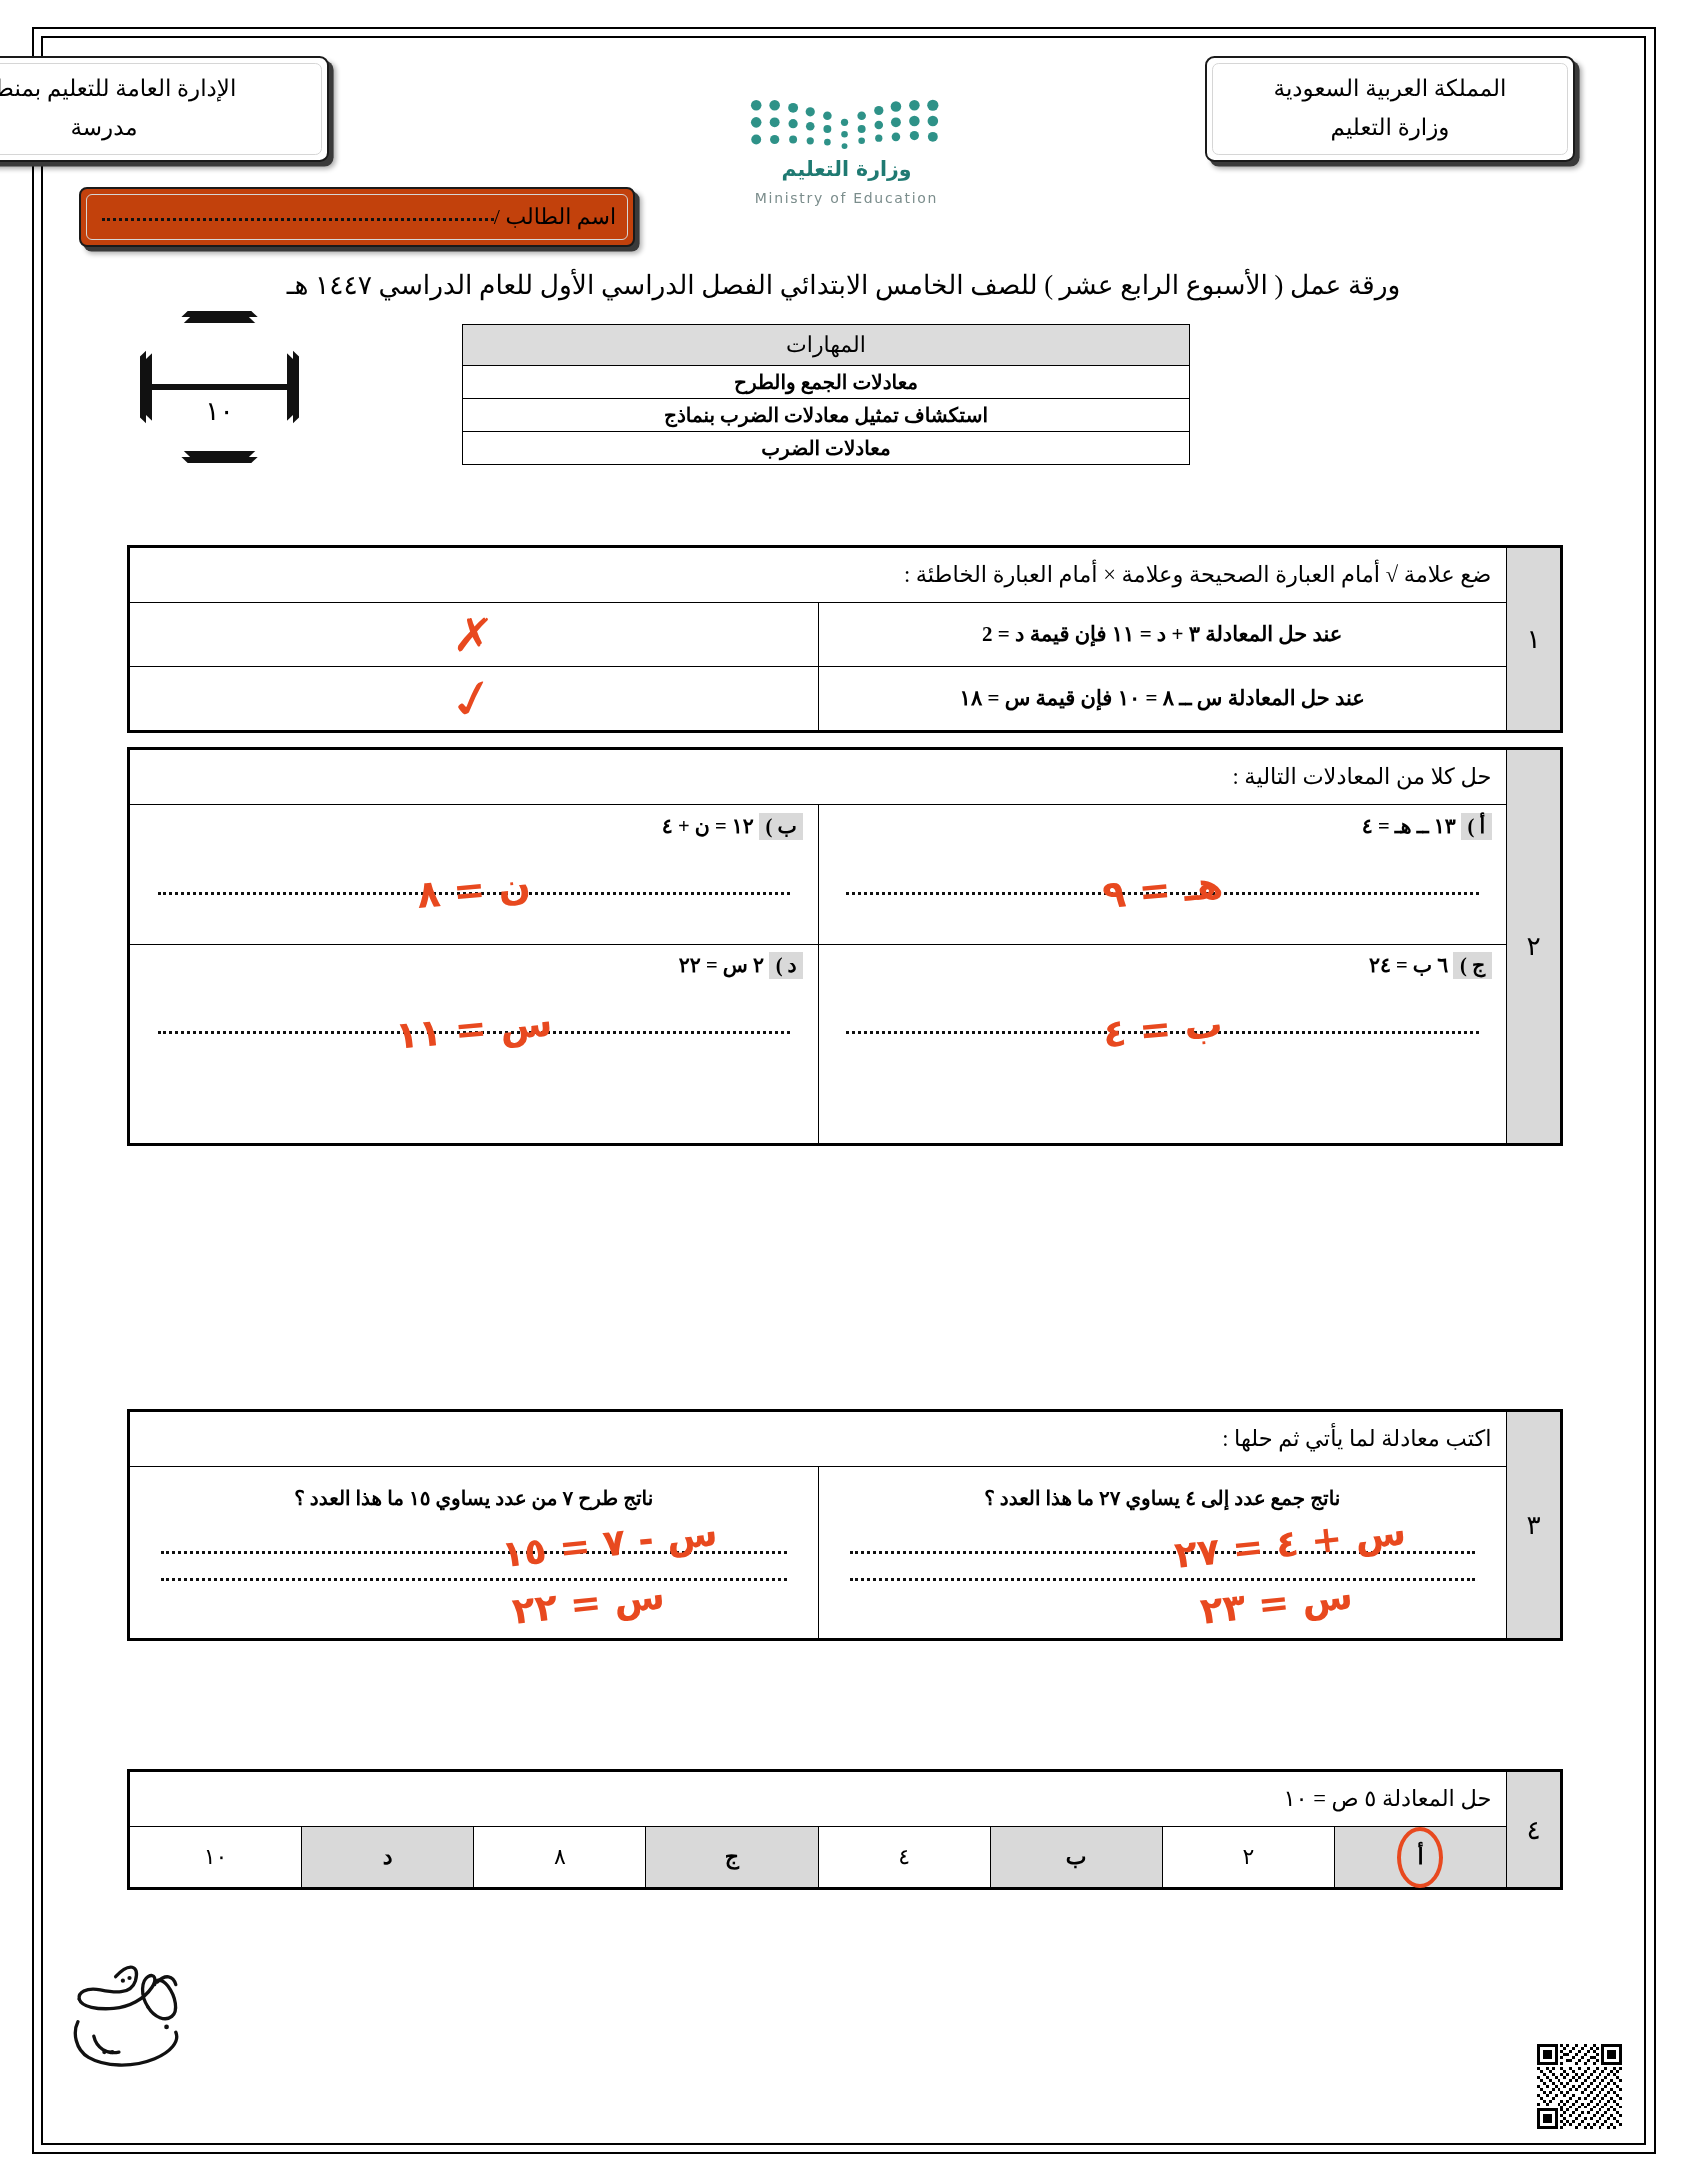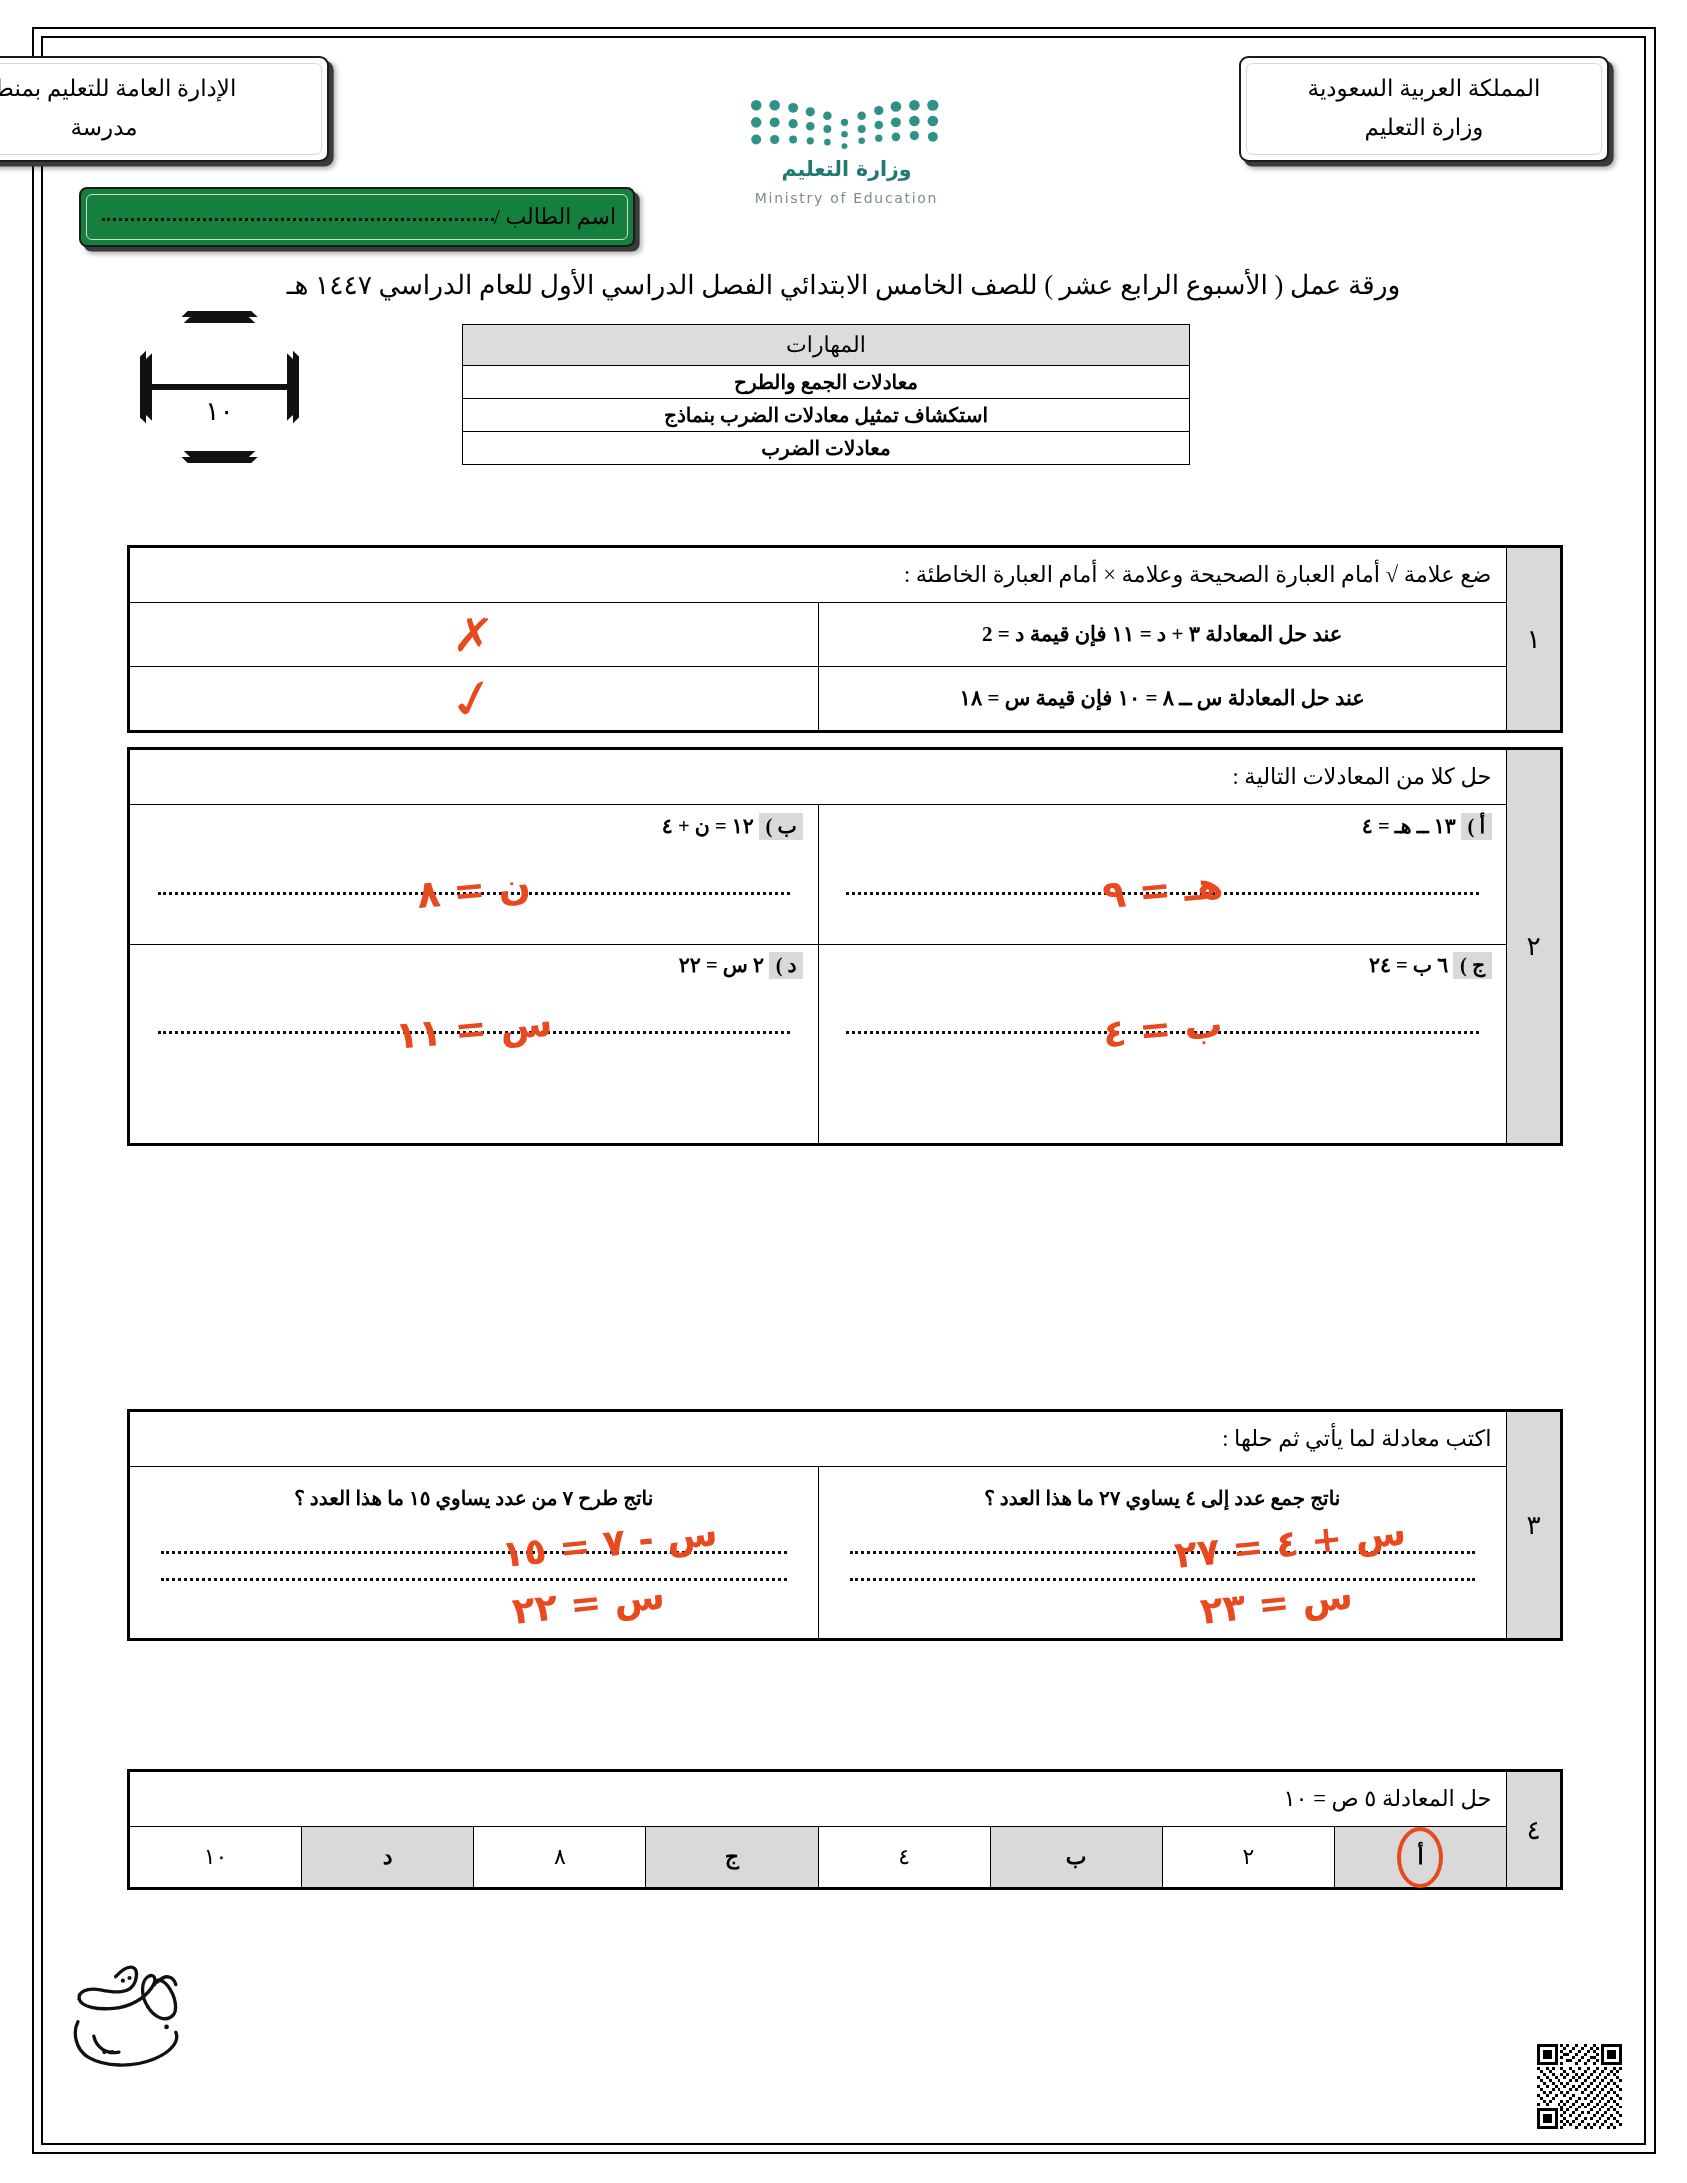--- a/index.html
+++ b/index.html
@@ -59,7 +59,7 @@
     pointer-events:none;
   }
   .hdr-left  { right: 1317px; left: 38px;  top: 12px; width: 450px; height: 106px; }
-  .hdr-right { left: 1198px; top: 12px; width: 370px; height: 106px; }
+  .hdr-right { left: 1164px; top: 12px; width: 370px; height: 106px; }
   .hdr-line {
     font-size: 23px;
     font-weight: 400;

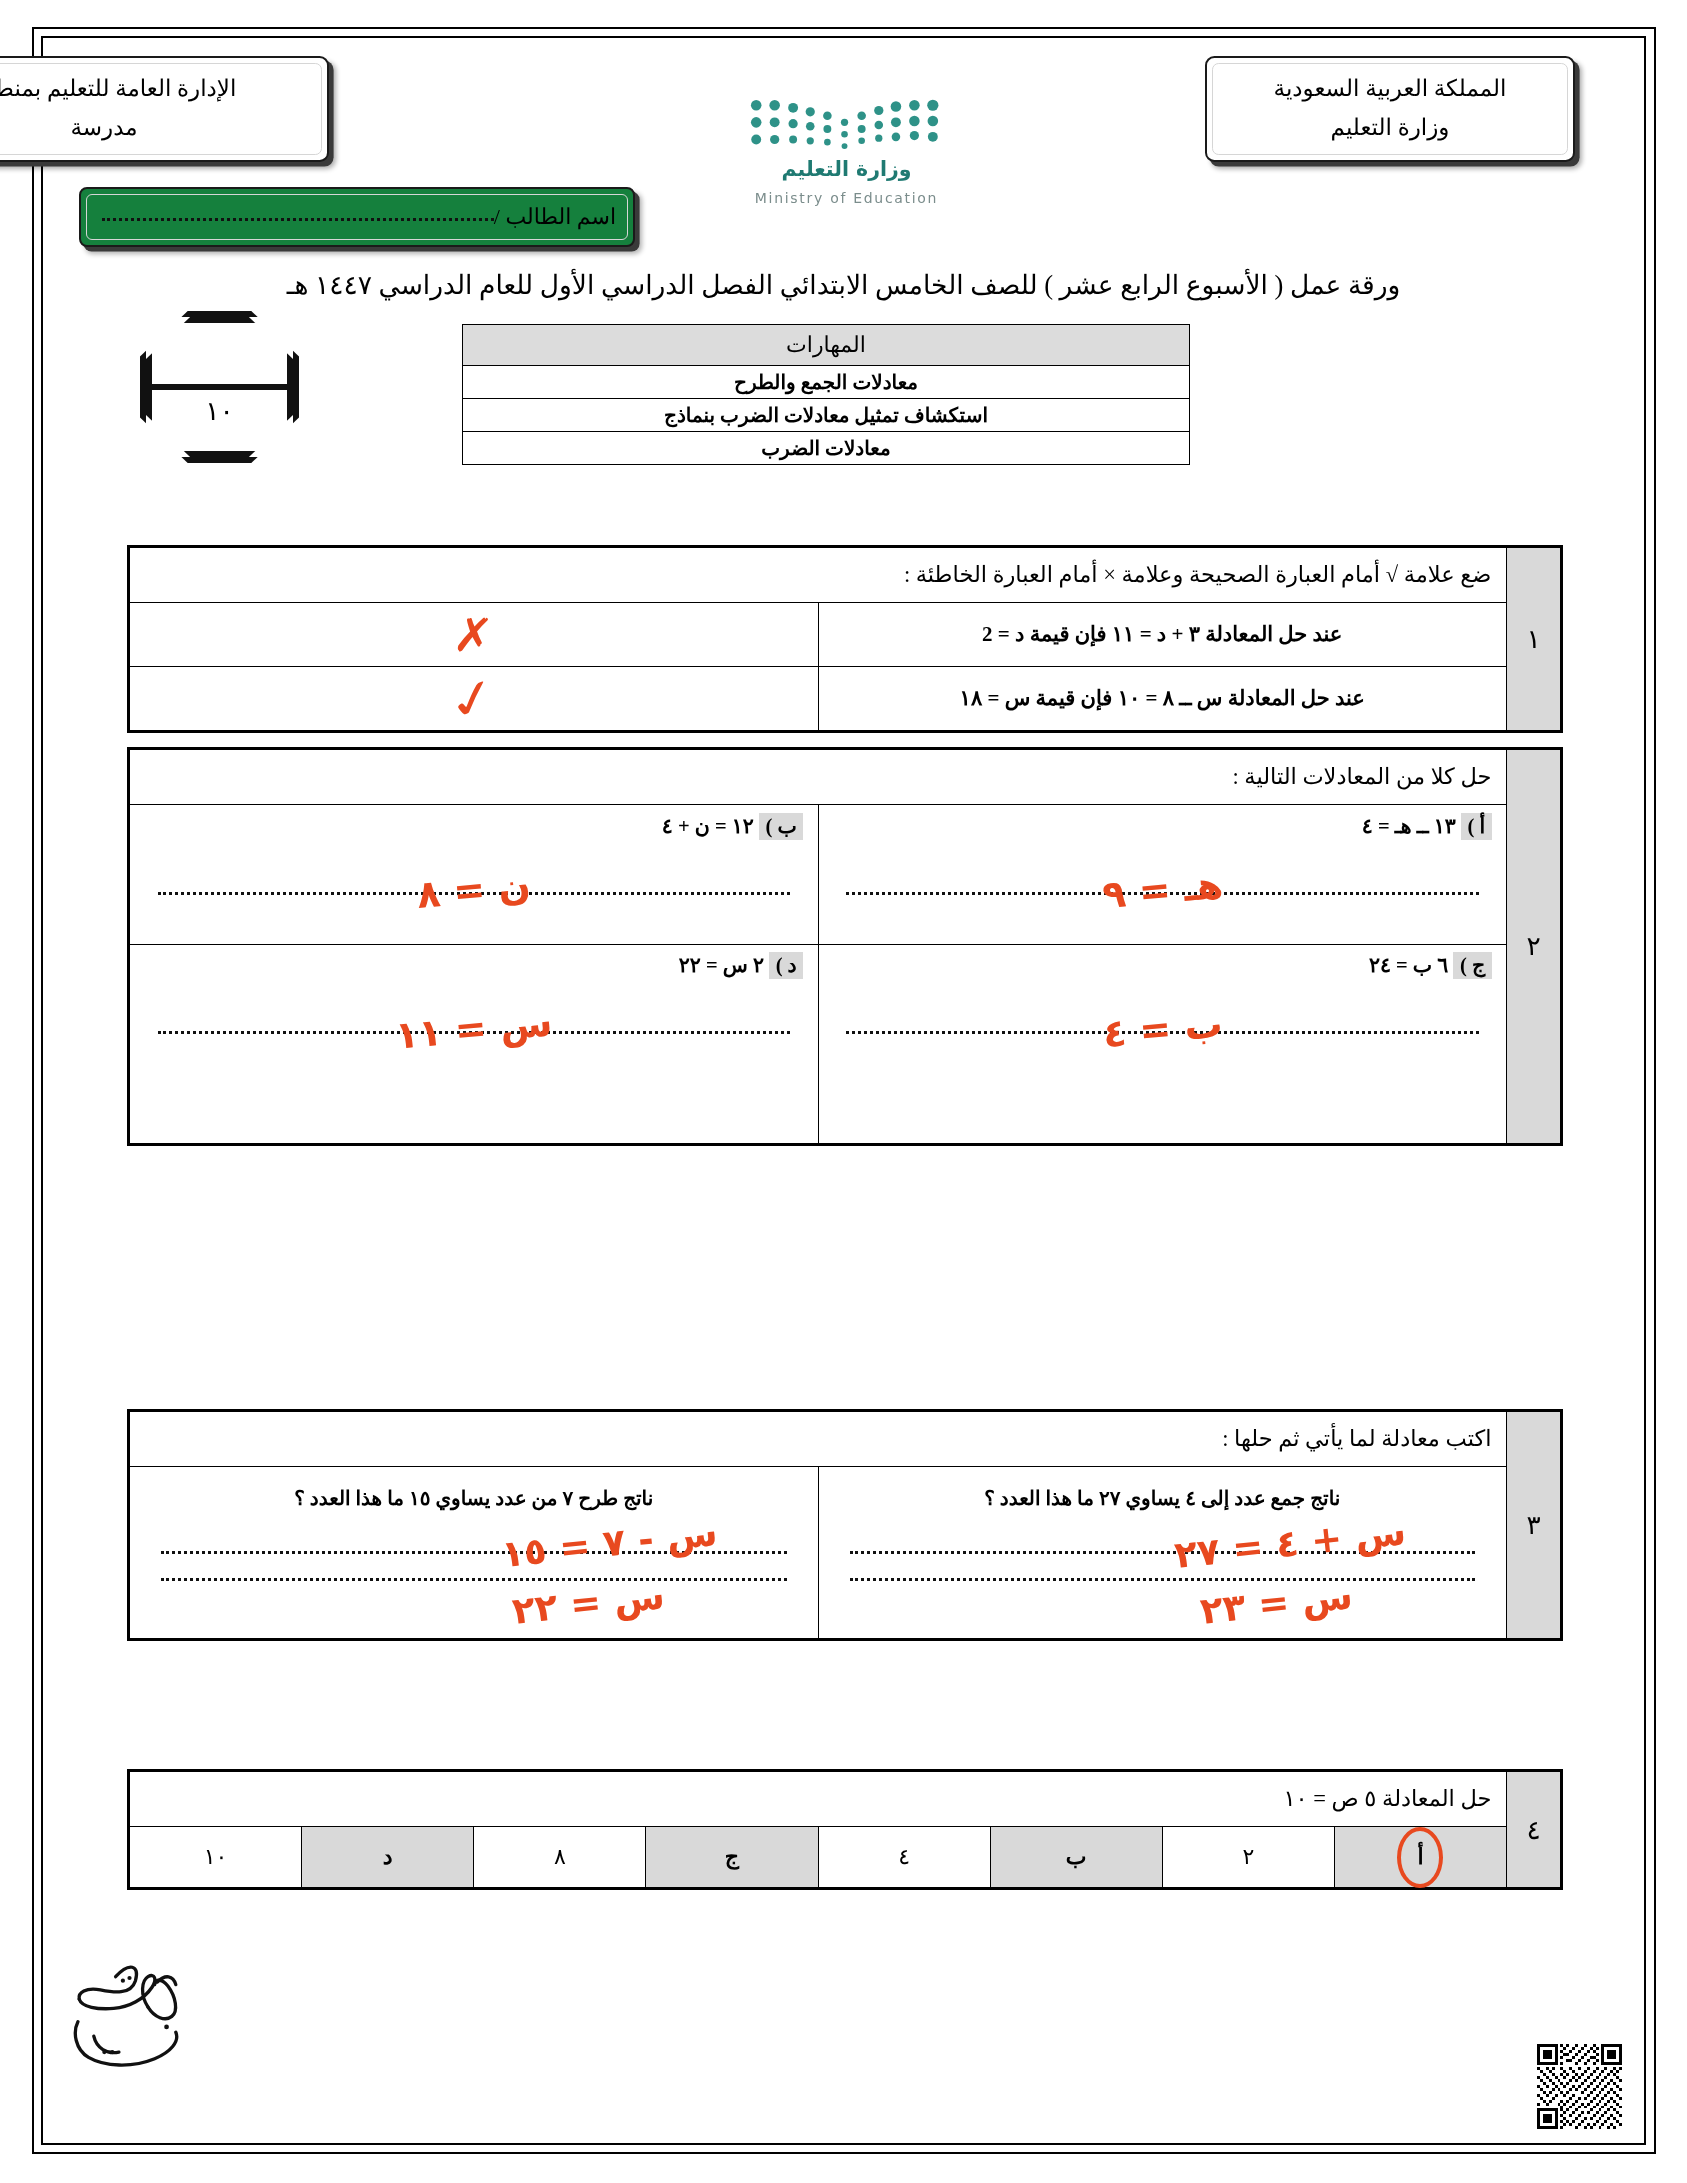--- a/index.html
+++ b/index.html
@@ -106,7 +106,7 @@
     top: 151px;
     width: 556px;
     height: 60px;
-    background: #15803d;
+    background: #c2410c;
     border: 2px solid #1a1a1a;
     border-radius: 8px;
     box-shadow: 4.6px 4.6px 0px #3a3a3a, 6.6px 6.6px 5.3px rgba(0,0,0,.3);

